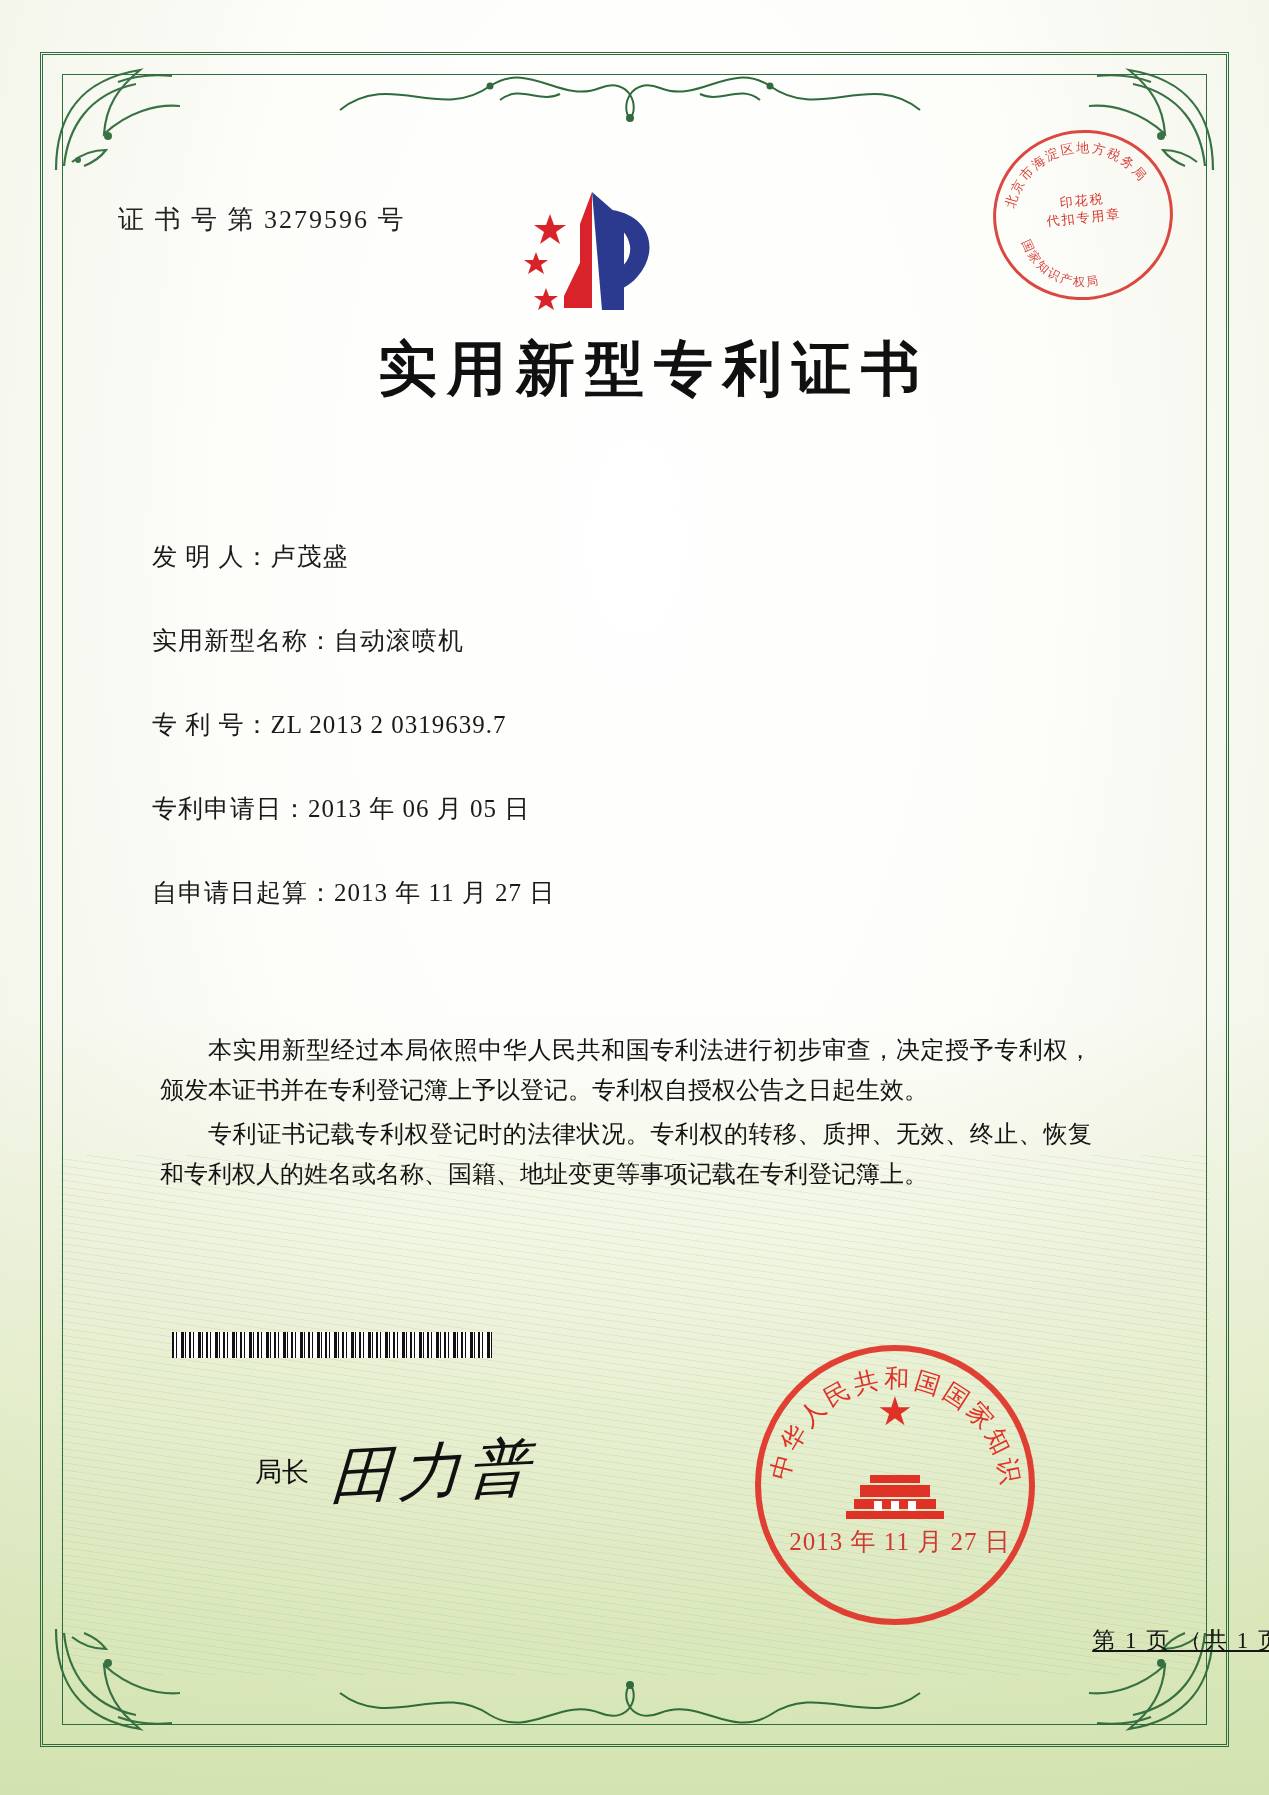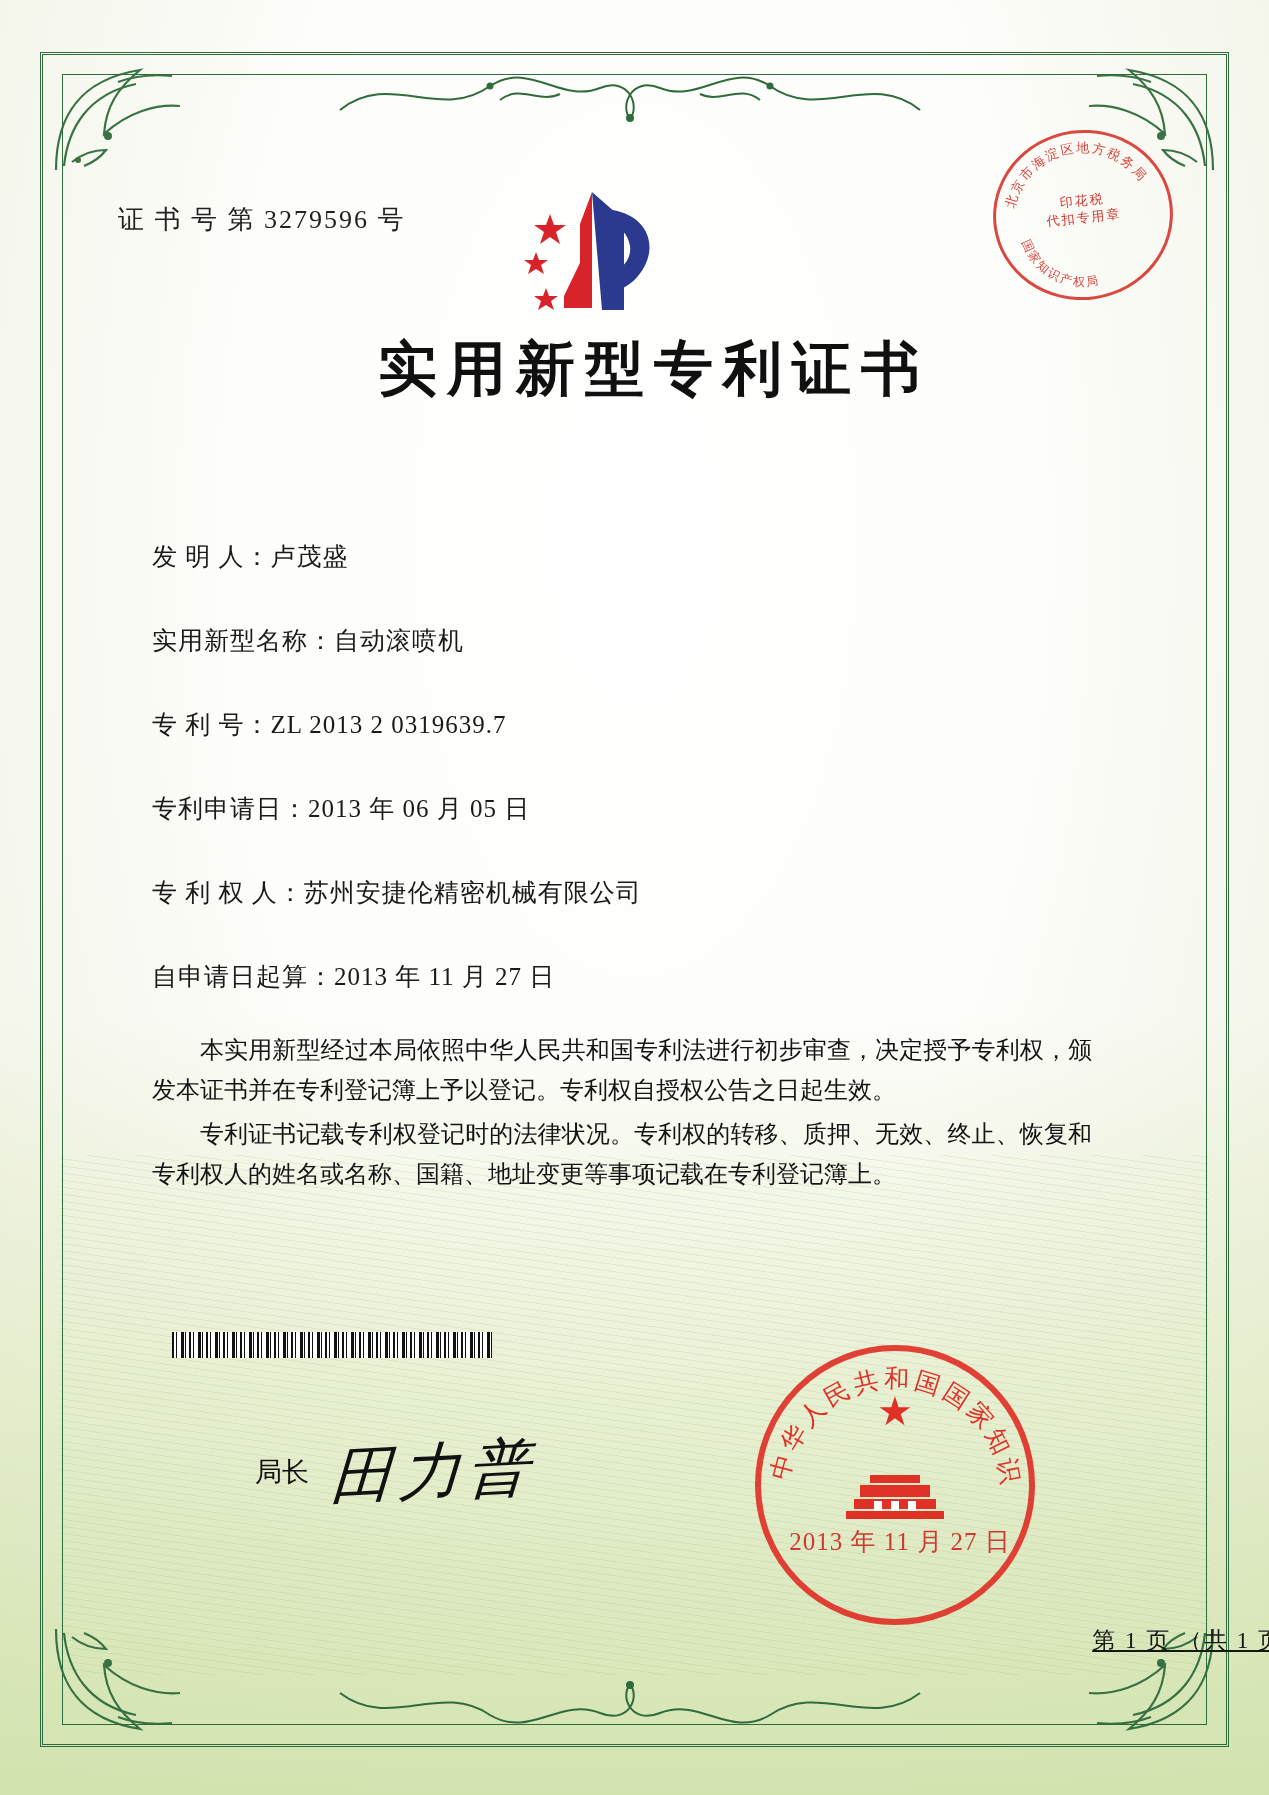--- a/index.html
+++ b/index.html
@@ -255,9 +255,6 @@
       </div>
       <div class="field">
         <span class="lbl">专利申请日：</span><span class="val">2013 年 06 月 05 日</span>
-      </div>
-      <div class="field">
-        <span class="lbl">专 利 权 人：</span><span class="val">苏州安捷伦精密机械有限公司</span>
       </div>
       <div class="field">
         <span class="lbl">自申请日起算：</span><span class="val">2013 年 11 月 27 日</span>

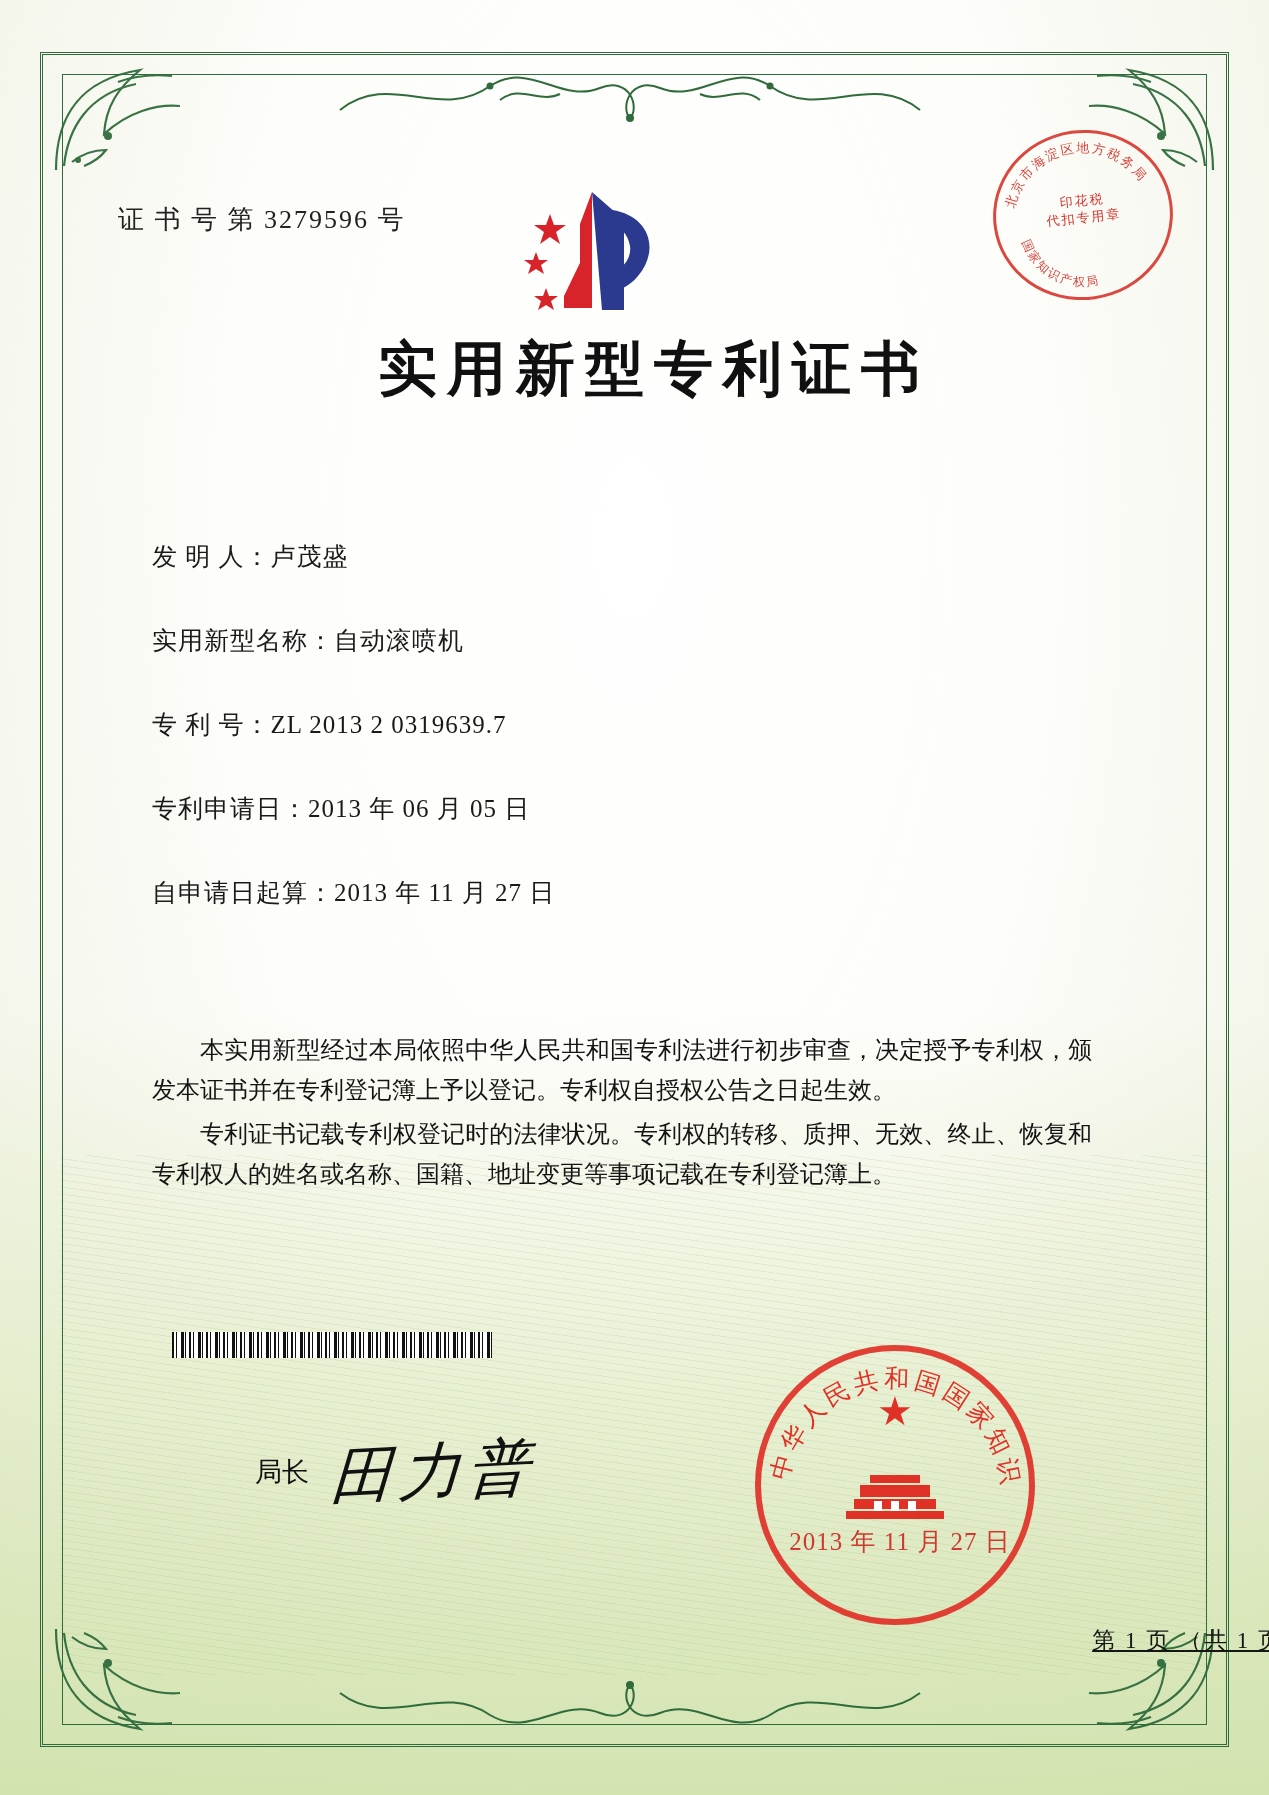--- a/index.html
+++ b/index.html
@@ -88,7 +88,7 @@
     font-family:"Liberation Serif","DejaVu Serif",serif;
     font-size:24px;line-height:40px;color:#141414;text-align:justify;
   }
-  .body-text p{margin:0 0 4px 0;text-indent:48px;}
+  .body-text p{margin:0 0 4px 8px;text-indent:48px;}
 
   .barcode{
     position:absolute;left:172px;top:1332px;width:320px;height:26px;

